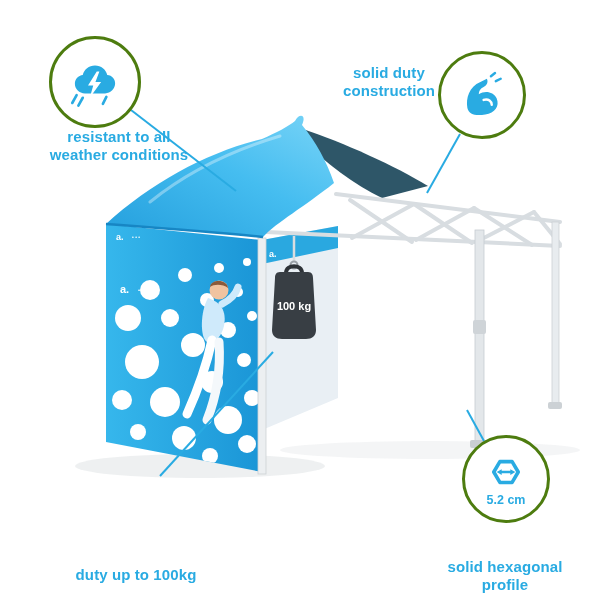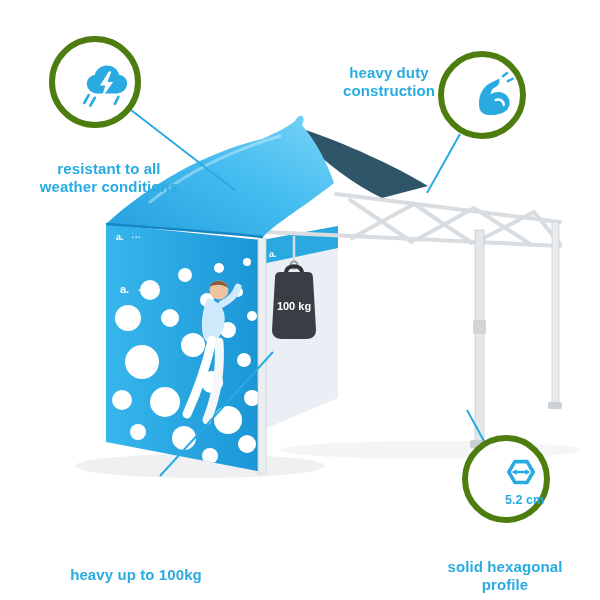--- a/index.html
+++ b/index.html
@@ -169,7 +169,7 @@
       </g>
     </svg>
   </div>
-  <div class="callout-label" style="left:309px;top:64px;width:160px;">heavy duty
+  <div class="callout-label" style="left:309px;top:64px;width:160px;">solid duty
 construction</div>
 
   <div class="callout-label" style="left:36px;top:566px;width:200px;">heavy up to 100kg</div>

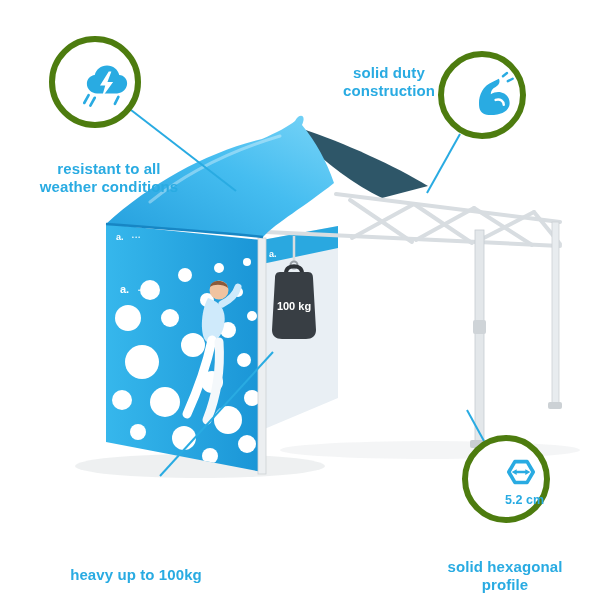--- a/index.html
+++ b/index.html
@@ -155,7 +155,7 @@
       </g>
     </svg>
   </div>
-  <div class="callout-label" style="left:6px;top:128px;width:206px;margin-top:32px;">resistant to all
+  <div class="callout-label" style="left:16px;top:128px;width:206px;">resistant to all
 weather conditions</div>
 
   <div class="callout-ring" style="left:438px;top:51px;width:88px;height:88px;">

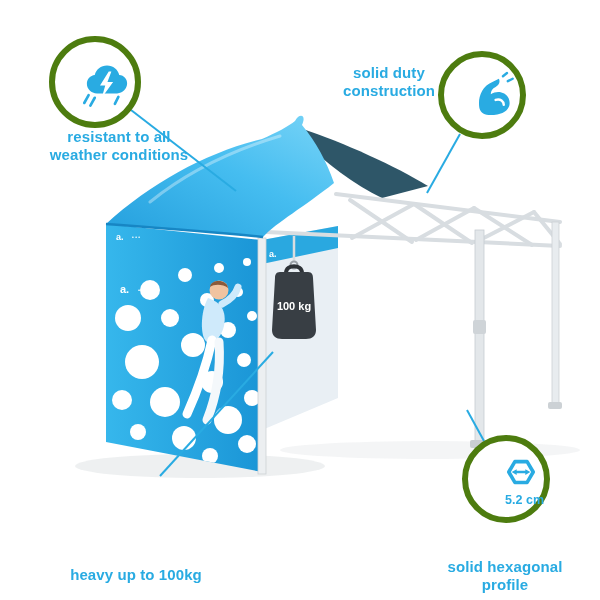--- a/index.html
+++ b/index.html
@@ -10,8 +10,8 @@
   .scene{position:absolute;left:0;top:0;}
   .callout-ring{
     position:absolute;box-sizing:border-box;background:#ffffff;
-    border:6px solid #4d7c0f;border-radius:50%;
-    display:flex;align-items:flex-end;justify-content:center;flex-direction:column;
+    border:3px solid #4d7c0f;border-radius:50%;
+    display:flex;align-items:center;justify-content:center;flex-direction:column;
   }
   .callout-label{
     position:absolute;color:#29abe2;font-weight:bold;font-size:15px;line-height:1.18;

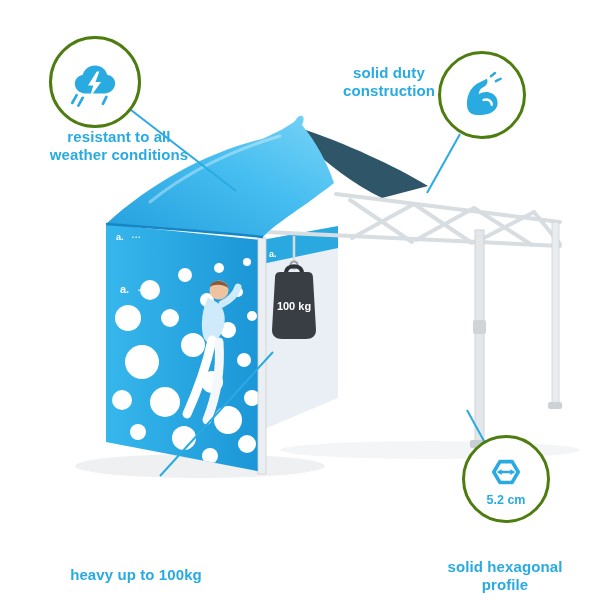--- a/index.html
+++ b/index.html
@@ -172,7 +172,7 @@
   <div class="callout-label" style="left:309px;top:64px;width:160px;">solid duty
 construction</div>
 
-  <div class="callout-label" style="left:36px;top:566px;width:200px;">heavy up to 100kg</div>
+  <div class="callout-label" style="left:36px;top:566px;width:200px;">duty up to 100kg</div>
 
   <div class="callout-ring" style="left:462px;top:435px;width:88px;height:88px;">
     <svg width="46" height="40" viewBox="0 0 64 52">

